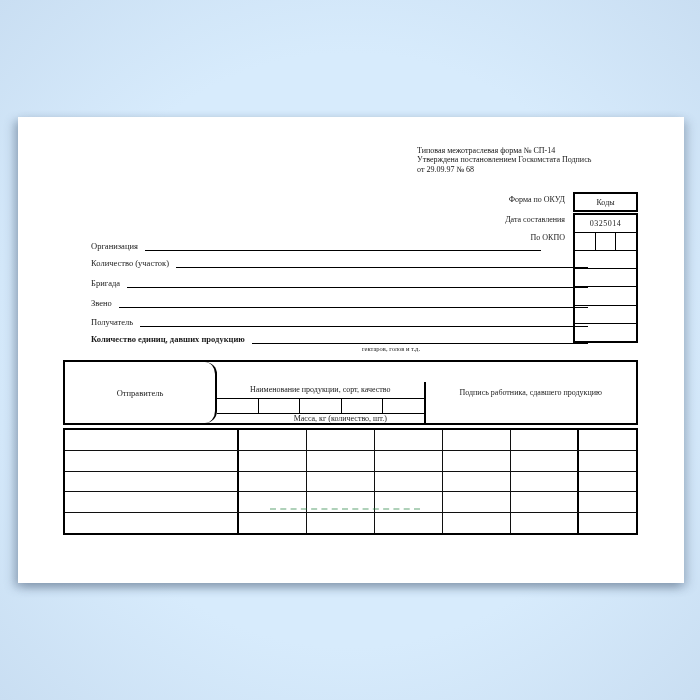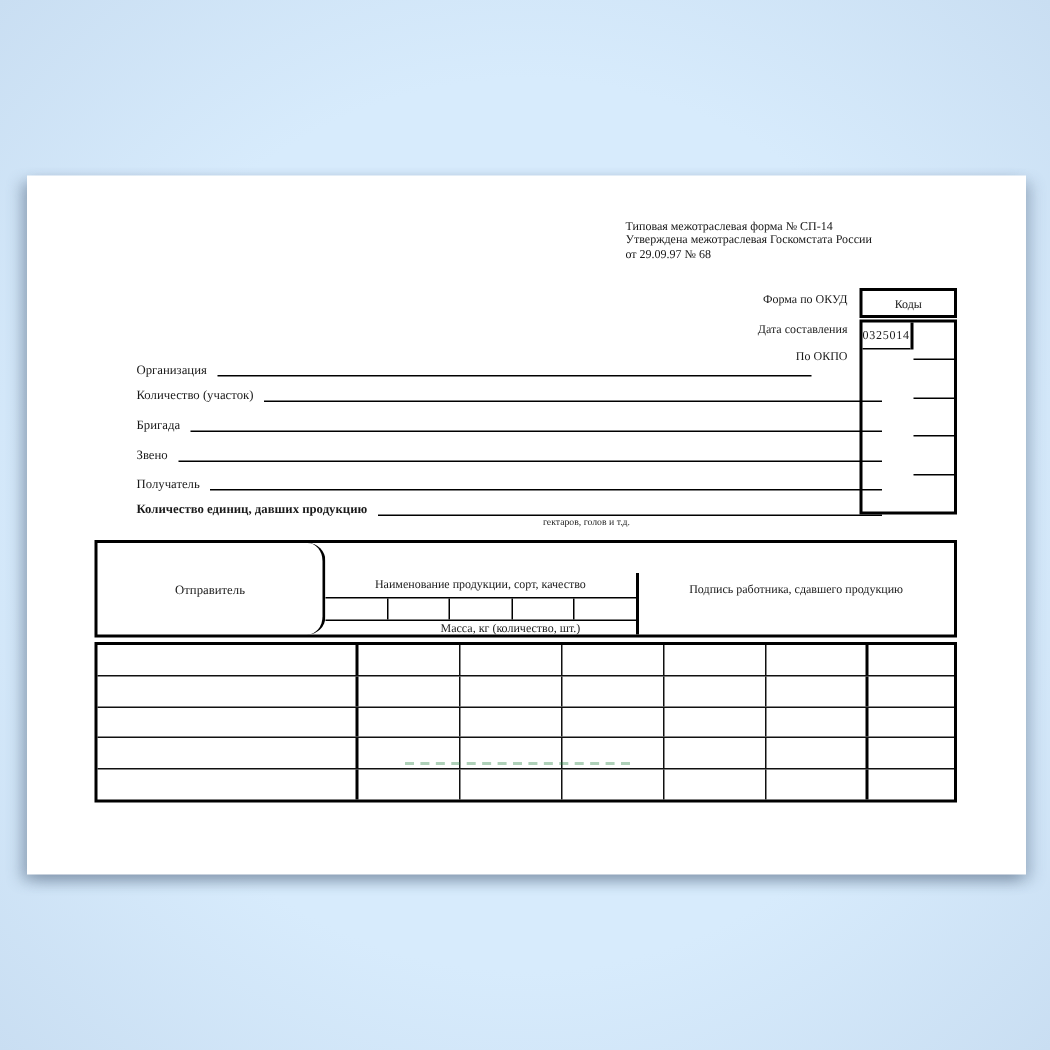--- a/index.html
+++ b/index.html
@@ -150,7 +150,7 @@
 
     <div class="note">
       <div>Типовая межотраслевая форма № СП-14</div>
-      <div>Утверждена межотраслевая Госкомстата России</div>
+      <div>Утверждена постановлением Госкомстата Подпись</div>
       <div>от 29.09.97 № 68</div>
     </div>
 

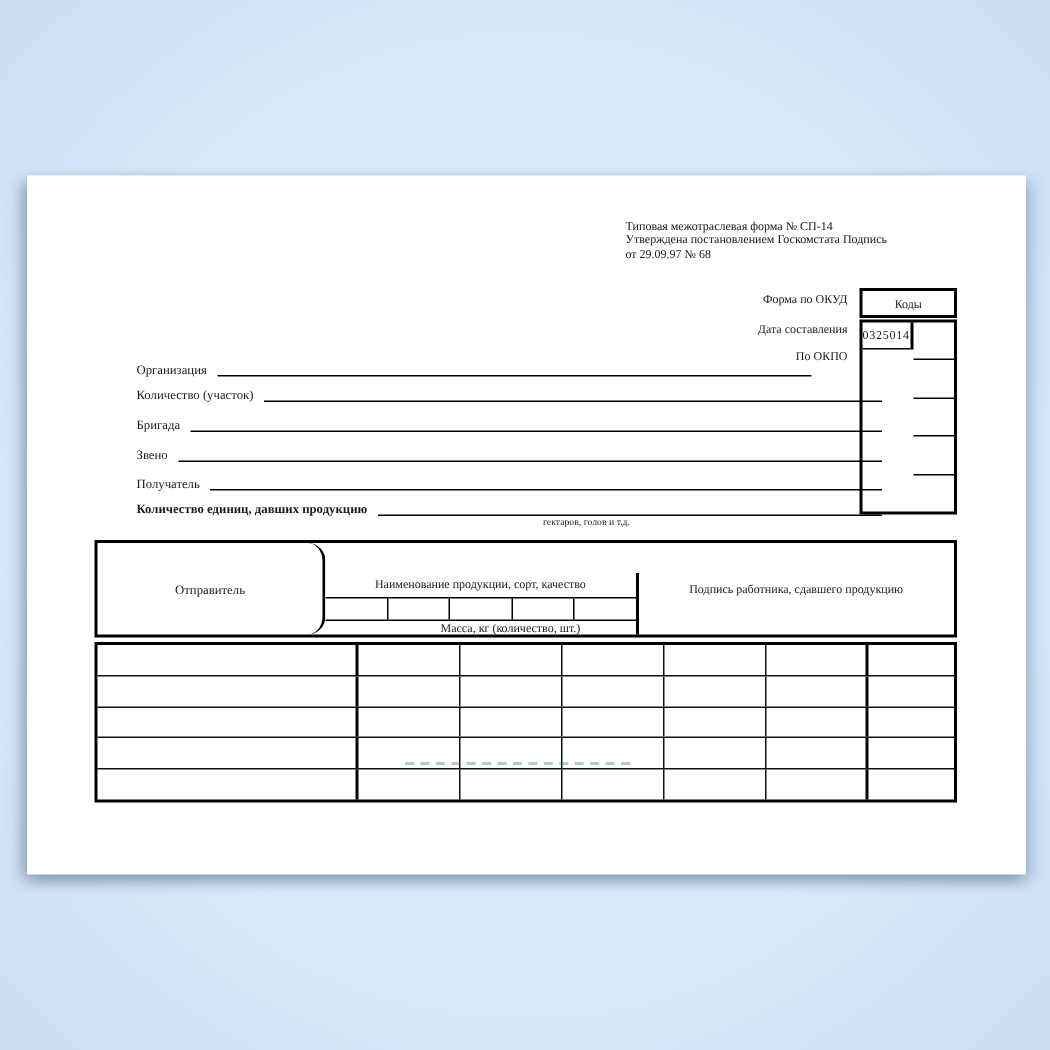--- a/index.html
+++ b/index.html
@@ -52,7 +52,7 @@
     position: absolute;
     left: 555px; top: 96px; width: 65px; height: 130px;
     border: 2px solid #000;
-    display: flex; flex-direction: row;
+    display: flex; flex-direction: column;
   }
   .codes-value {
     height: 18px; border-bottom: 1.5px solid #000;

